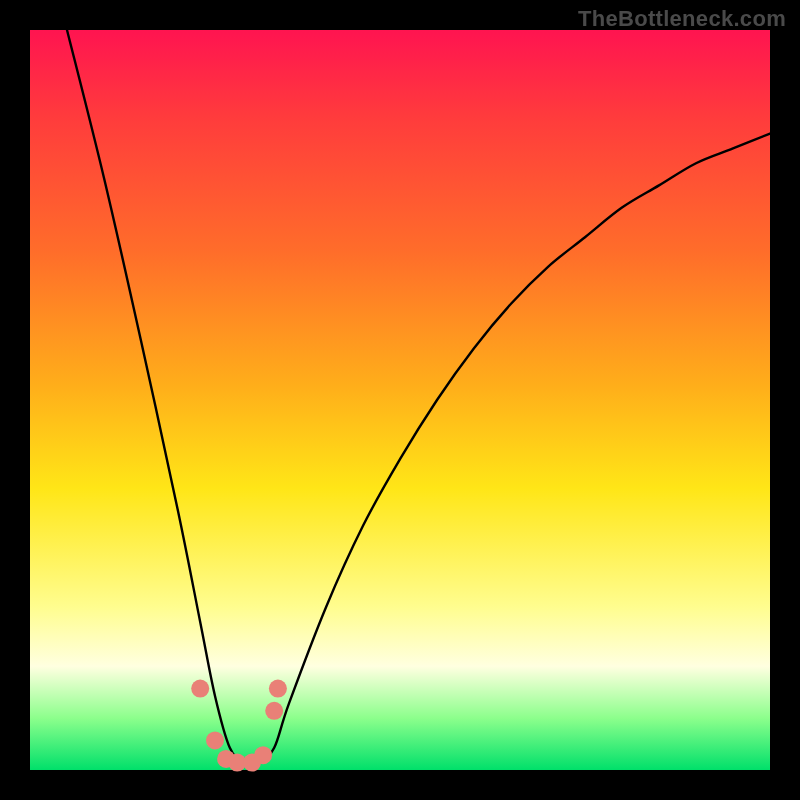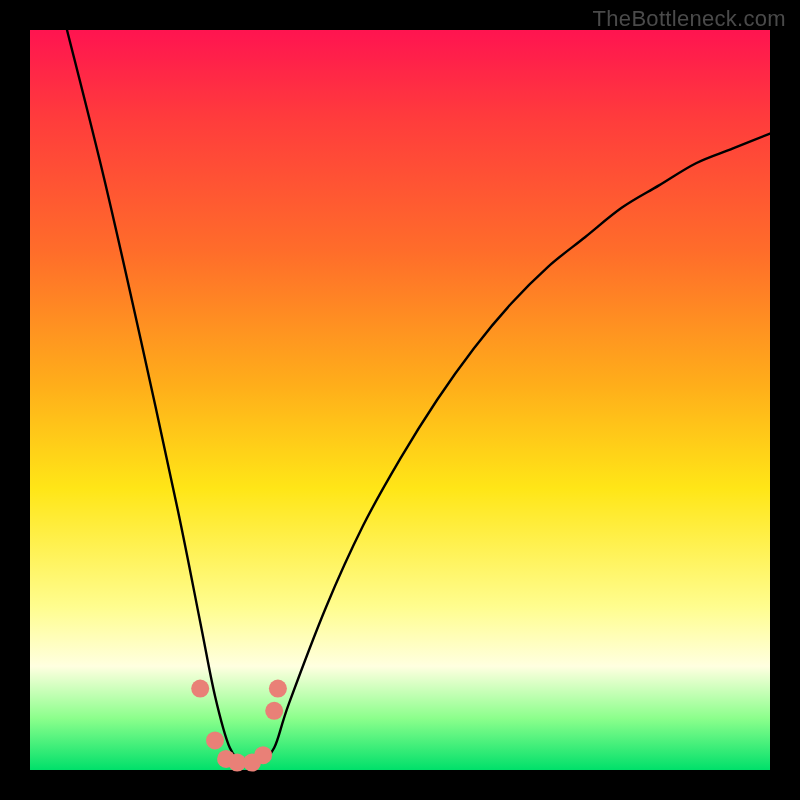--- a/index.html
+++ b/index.html
@@ -36,7 +36,7 @@
     right: 14px;
     color: #4a4a4a;
     font-size: 22px;
-    font-weight: 400;
+    font-weight: 700;
     letter-spacing: 0.3px;
     user-select: none;
   }

